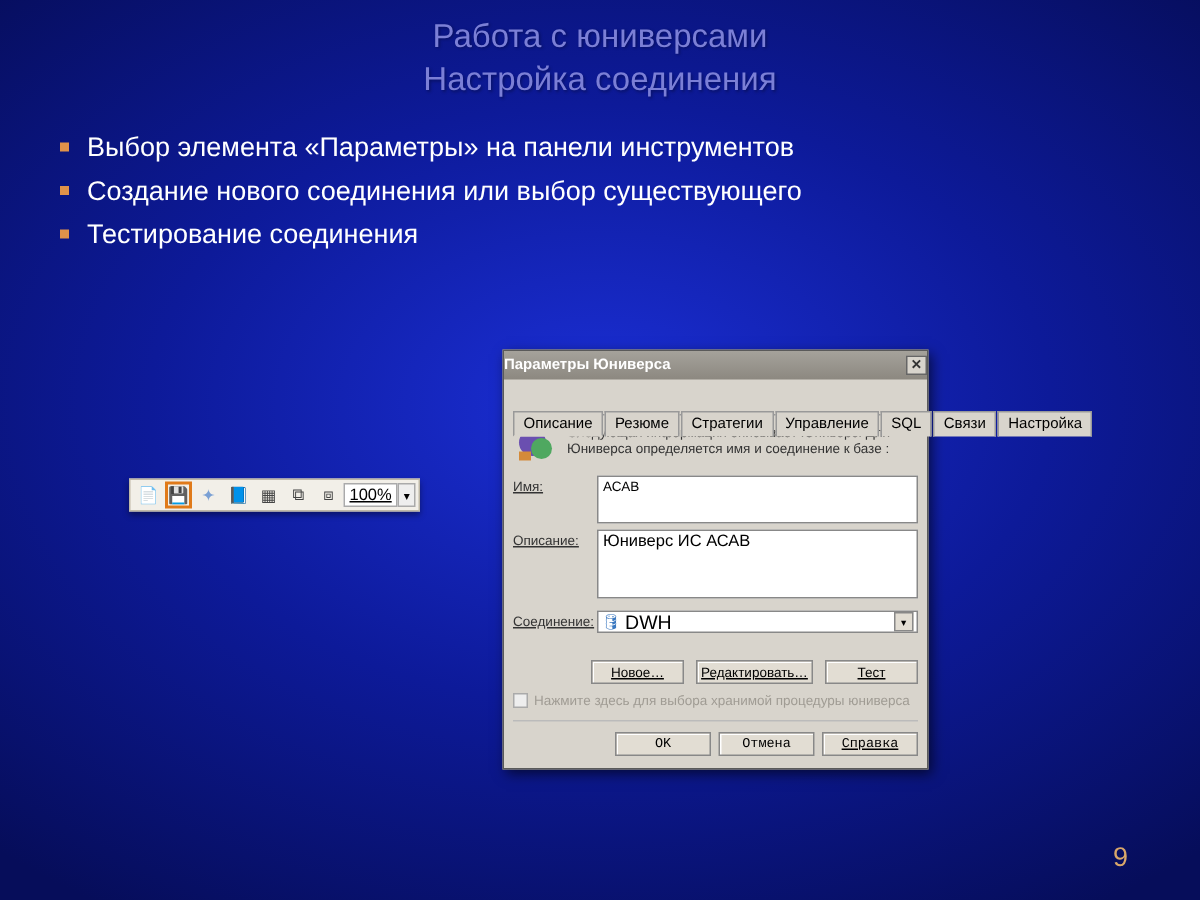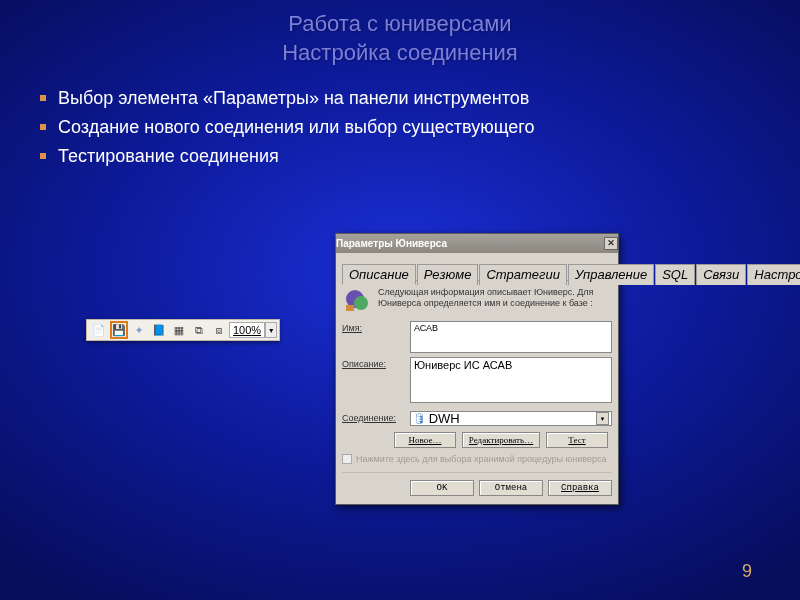--- a/index.html
+++ b/index.html
@@ -19,7 +19,7 @@
   .dlg-close { width:14px; height:13px; background:#d8d4cc; color:#333; border:1px solid #666; display:flex; align-items:center; justify-content:center; font-size:9px; font-weight:bold; line-height:1;}
   .dlg-body { padding:6px 6px 8px 6px; }
   .tabs { display:flex; border-bottom:1px solid #999; margin-bottom:6px; }
-  .tab { padding:2px 6px; font-size:13px; background:#d8d4cc; border:1px solid #999; border-bottom:none; margin-right:1px; position:relative; top:5px; cursor:default;font-style:italic;}
+  .tab { padding:2px 6px; font-size:10px; background:#d8d4cc; border:1px solid #999; border-bottom:none; margin-right:1px; position:relative; top:15px; cursor:default;}
   .tab.active { background:#d8d4cc; border-bottom:1px solid #d8d4cc; font-weight:normal; z-index:1;}
   .info-row { display:flex; margin-bottom:8px; gap:6px; }
   .info-icon { width:30px; height:26px; flex:none; position:relative; }

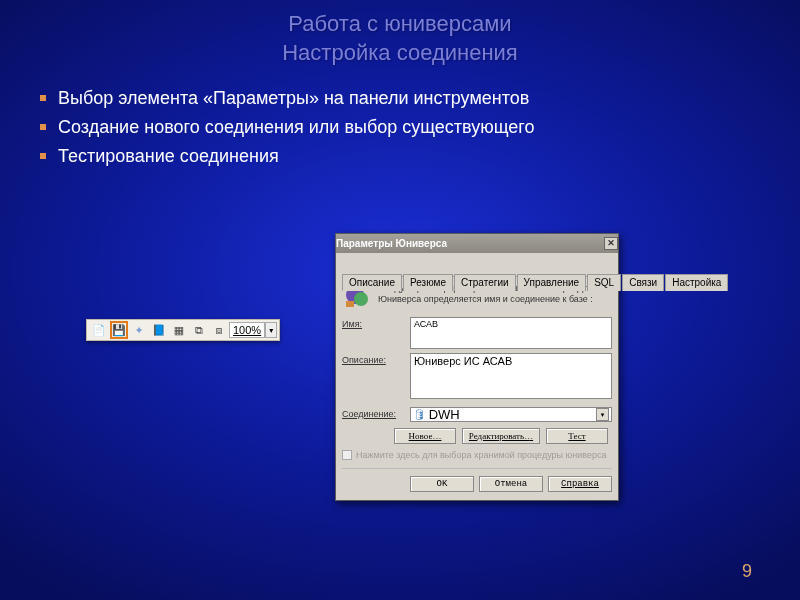--- a/index.html
+++ b/index.html
@@ -26,7 +26,7 @@
   .info-icon svg { width:30px; height:26px; }
   .info-text { font-size:9px; color:#333; line-height:1.25; }
   .field-row { display:flex; align-items:flex-start; margin-bottom:4px; }
-  .field-label { width:68px; font-size:9px; color:#333; padding-top:2px; }
+  .field-label { width:56px; font-size:9px; color:#333; padding-top:2px; }
   .field-label u{text-decoration:underline;}
   .field-input { flex:1; background:#fff; border:1px solid #888; font-size:9px; padding:1px 3px; height:32px; }
   .field-textarea { flex:1; background:#fff; border:1px solid #888; font-size:11px; padding:1px 3px; height:46px; overflow:hidden; }

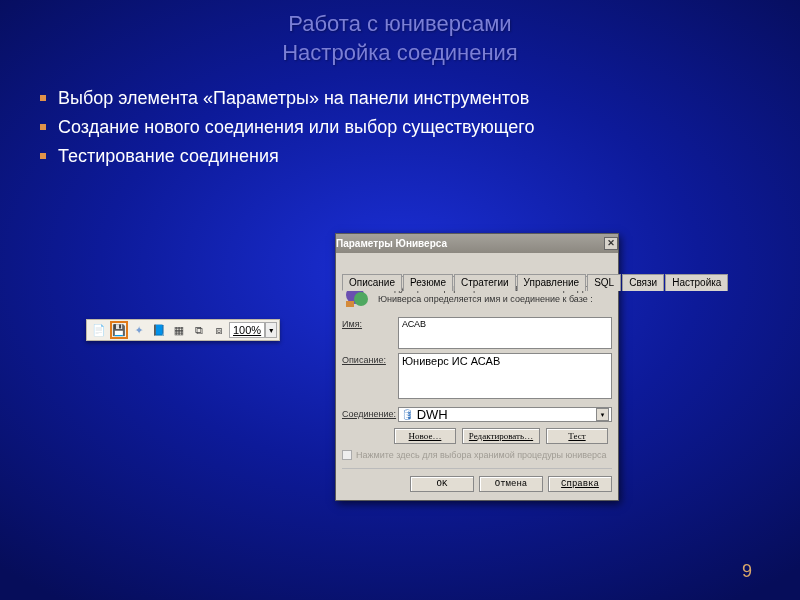--- a/index.html
+++ b/index.html
@@ -34,7 +34,7 @@
   .conn-select .db-icon{ font-size:10px; color:#3a78c0; }
   .conn-select .val{ font-size:13px; flex:1;}
   .conn-select .caret{ width:13px; height:13px; background:#e2ddd3; border:1px solid #888; display:flex; align-items:center; justify-content:center; font-size:7px;}
-  .btn-row { display:flex; gap:6px; justify-content:flex-start; margin:6px 0 6px 52px;font-family:Liberation Serif, serif; }
+  .btn-row { display:flex; gap:6px; justify-content:space-between; margin:18px 0 6px 52px; }
   .win-btn { background:#e2ddd3; border:1px solid #888; font-size:9px; padding:2px 0; min-width:64px; text-align:center; box-shadow:1px 1px 0 #fff inset; cursor:default;}
   .win-btn.sm{min-width:62px;}
   .chk-row { display:flex; align-items:flex-start; gap:4px; margin-bottom:8px; color:#a09c94; font-size:9px;}

